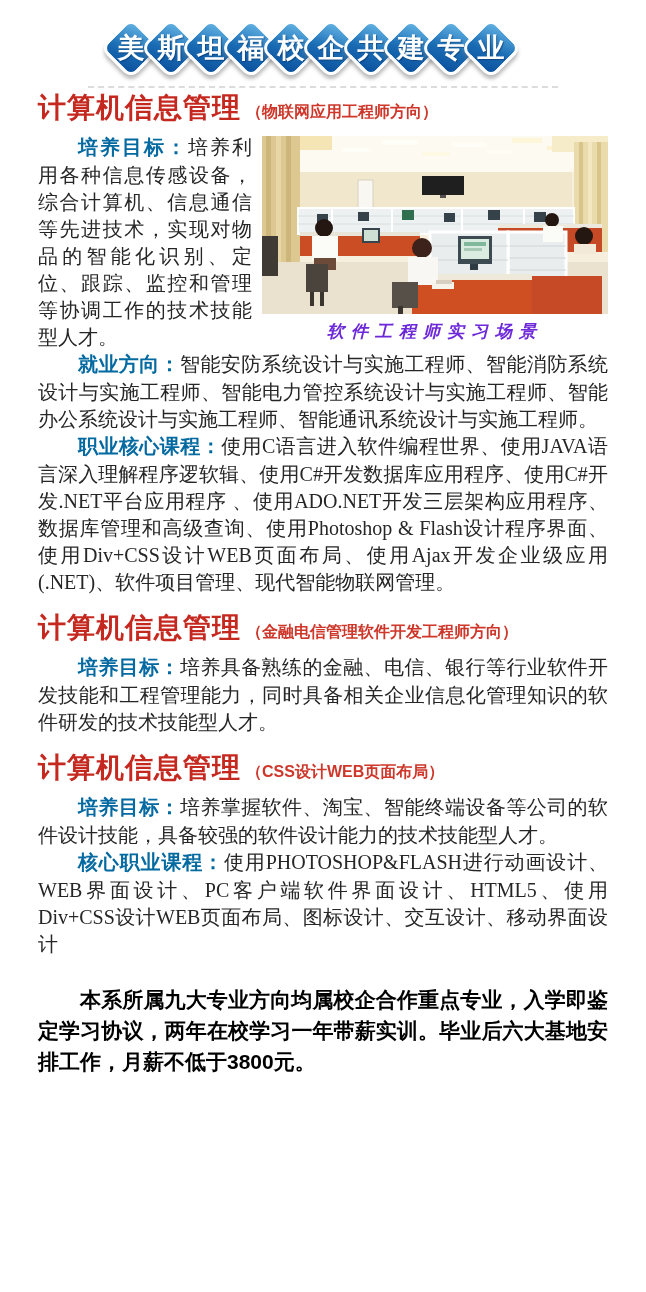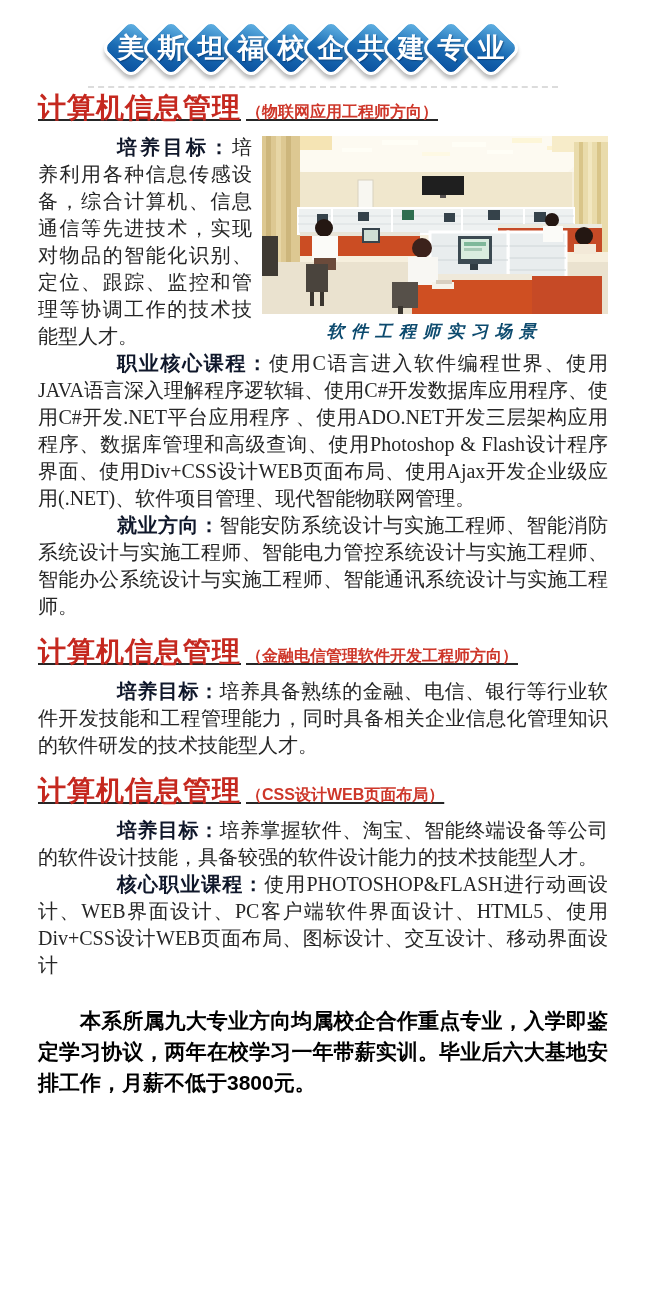--- a/index.html
+++ b/index.html
@@ -40,7 +40,7 @@
   
   .content { padding:0 38px; }
   .sec { margin-bottom:18px; }
-  .sec-head { margin:6px 0 12px; line-height:1; white-space:nowrap;text-decoration:underline; }
+  .sec-head { margin:6px 0 12px; line-height:1; white-space:nowrap; }
   .sec-title {
     font-family:"Liberation Sans","DejaVu Sans",sans-serif;
     font-weight:700; font-size:28px; color:#c5281f; letter-spacing:1px;

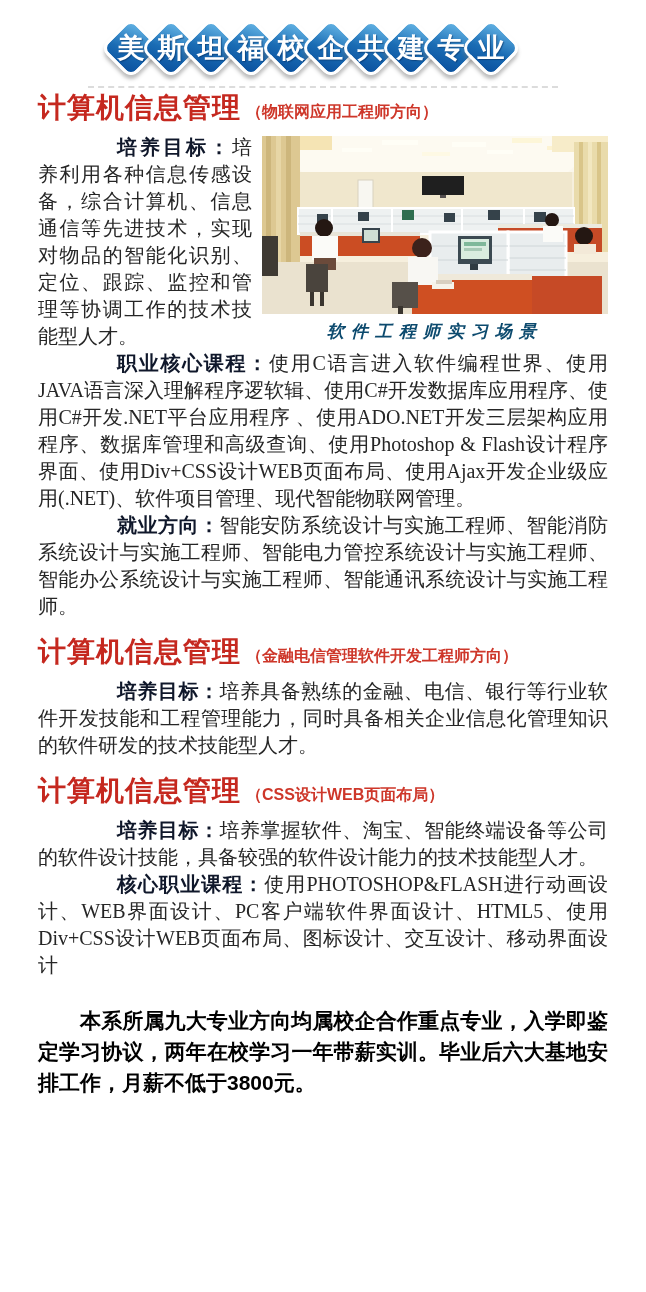--- a/index.html
+++ b/index.html
@@ -56,8 +56,8 @@
     color:#262626;
   }
   .plabel {
-    font-family:Liberation Serif, serif;
-    font-weight:700; color:#0f172a;margin-left:39px;
+    font-family:Liberation Mono, monospace;
+    font-weight:700; color:#0369a1;
   }
 
   

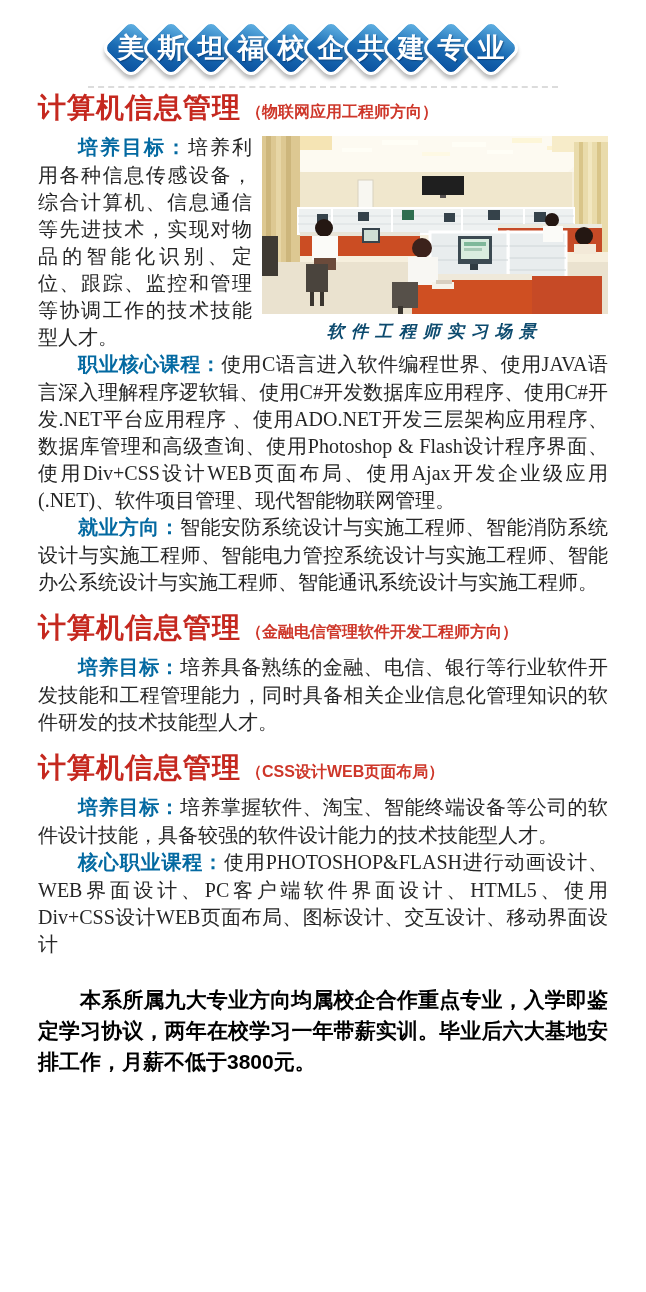--- a/index.html
+++ b/index.html
@@ -66,7 +66,7 @@
   .photo-cap {
     margin-top:6px; text-align:center;
     font-size:17px; font-weight:700; font-style:italic;
-    letter-spacing:7px; color:#0c4a6e;
+    letter-spacing:7px; color:#6d28d9;
     font-family:"Liberation Serif","DejaVu Serif",serif;
   }
 

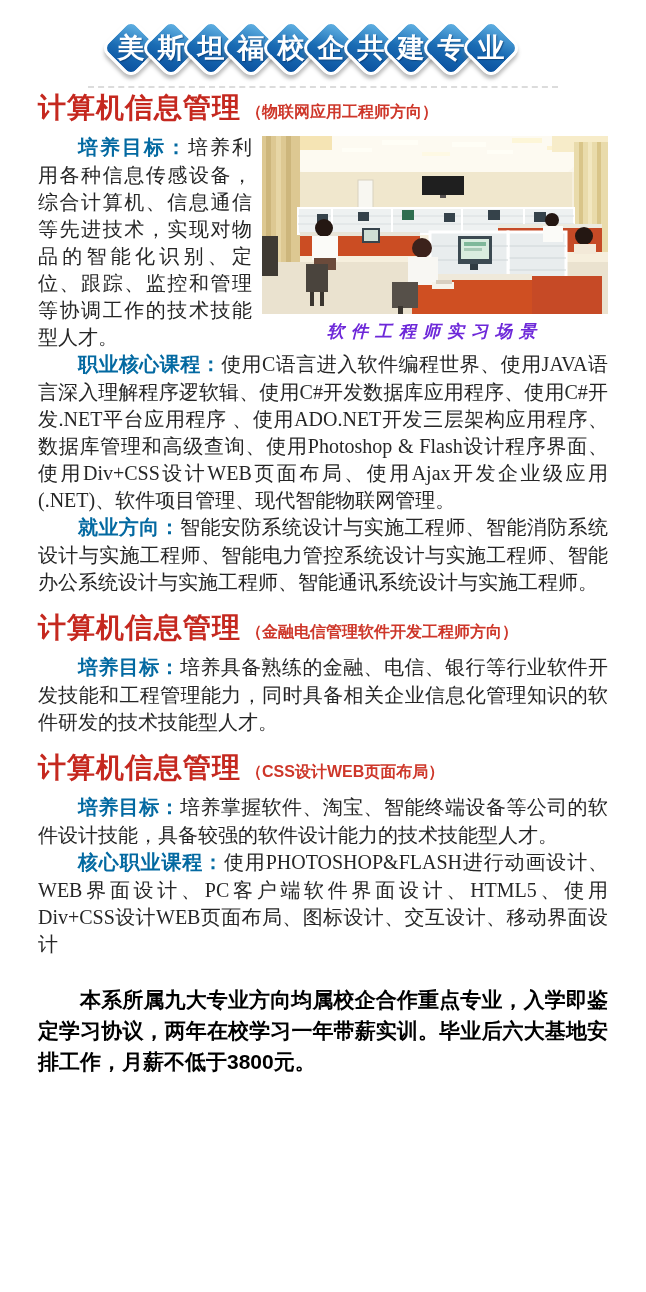--- a/index.html
+++ b/index.html
@@ -224,8 +224,8 @@
           <figcaption class="photo-cap">软件工程师实习场景</figcaption>
         </figure>
         <p class="para"><span class="plabel">培养目标：</span><span>培养利用各种信息传感设备，综合计算机、信息通信等先进技术，实现对物品的智能化识别、定位、跟踪、监控和管理等协调工作的技术技能型人才。</span></p>
+        <p class="para"><span class="plabel">就业方向：</span><span>智能安防系统设计与实施工程师、智能消防系统设计与实施工程师、智能电力管控系统设计与实施工程师、智能办公系统设计与实施工程师、智能通讯系统设计与实施工程师。</span></p>
         <p class="para"><span class="plabel">职业核心课程：</span><span>使用C语言进入软件编程世界、使用JAVA语言深入理解程序逻软辑、使用C#开发数据库应用程序、使用C#开发.NET平台应用程序 、使用ADO.NET开发三层架构应用程序、数据库管理和高级查询、使用Photoshop &amp; Flash设计程序界面、使用Div+CSS设计WEB页面布局、使用Ajax开发企业级应用(.NET)、软件项目管理、现代智能物联网管理。</span></p>
-        <p class="para"><span class="plabel">就业方向：</span><span>智能安防系统设计与实施工程师、智能消防系统设计与实施工程师、智能电力管控系统设计与实施工程师、智能办公系统设计与实施工程师、智能通讯系统设计与实施工程师。</span></p>
       </div>
     </section>
 

